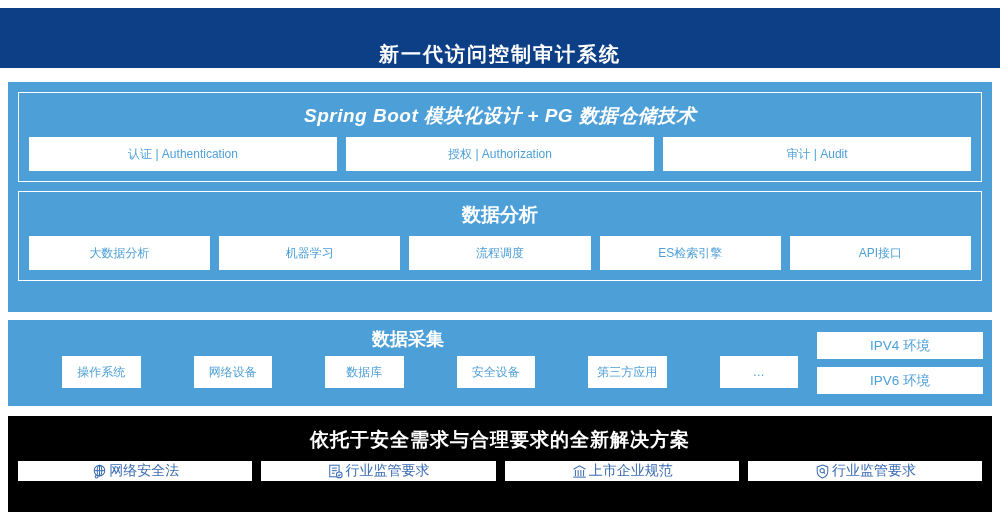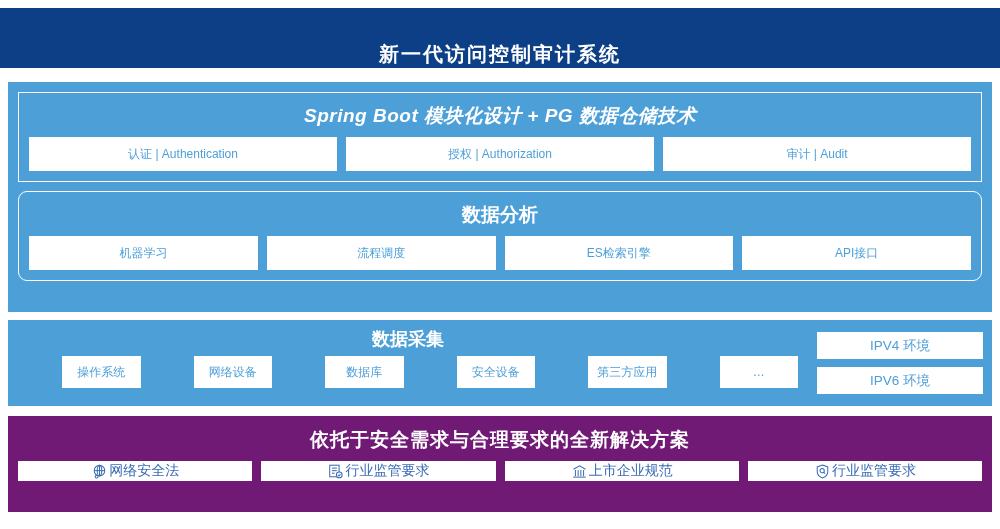--- a/index.html
+++ b/index.html
@@ -60,7 +60,6 @@
   }
   .group-box + .group-box {
     margin-top: 9px;
-    border-radius: 9px;
   }
 
   .group-title {

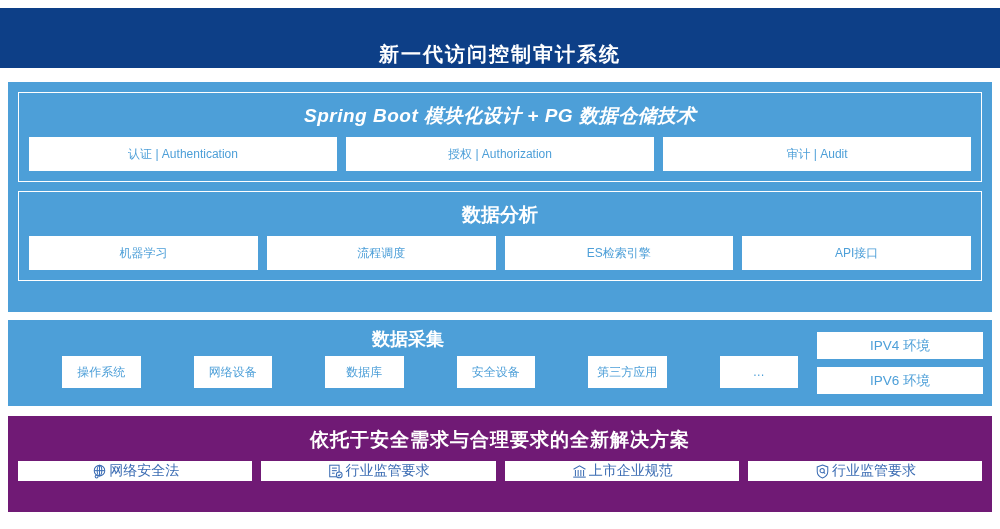--- a/index.html
+++ b/index.html
@@ -199,6 +199,7 @@
     <div class="group-box">
       <div class="group-title">数据分析</div>
       <div class="chip-row">
+        <div class="chip">大数据分析</div>
         <div class="chip">机器学习</div>
         <div class="chip">流程调度</div>
         <div class="chip">ES检索引擎</div>

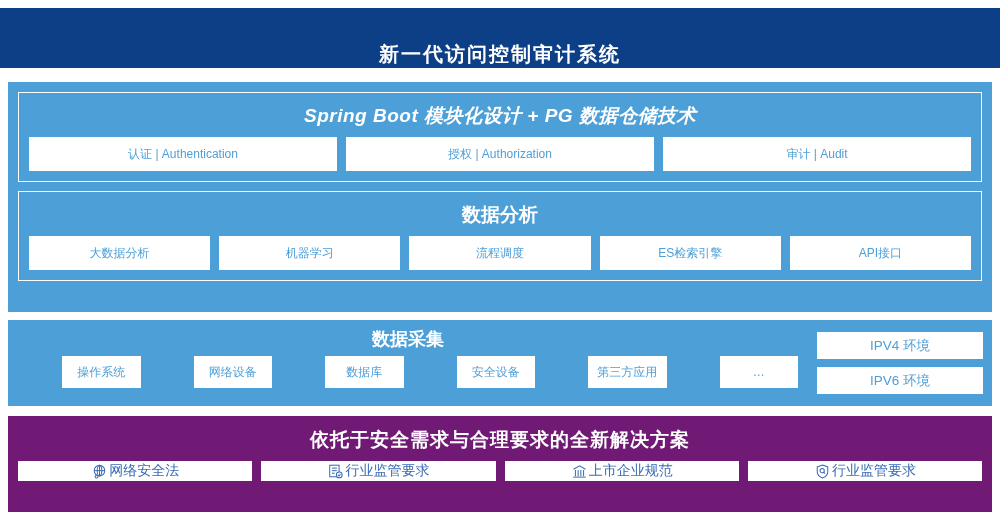--- a/index.html
+++ b/index.html
@@ -146,7 +146,7 @@
     top: 416px;
     width: 984px;
     height: 96px;
-    background: #701a75;
+    background: #000000;
     box-sizing: border-box;
     padding: 8px 10px 3px 10px;
   }

